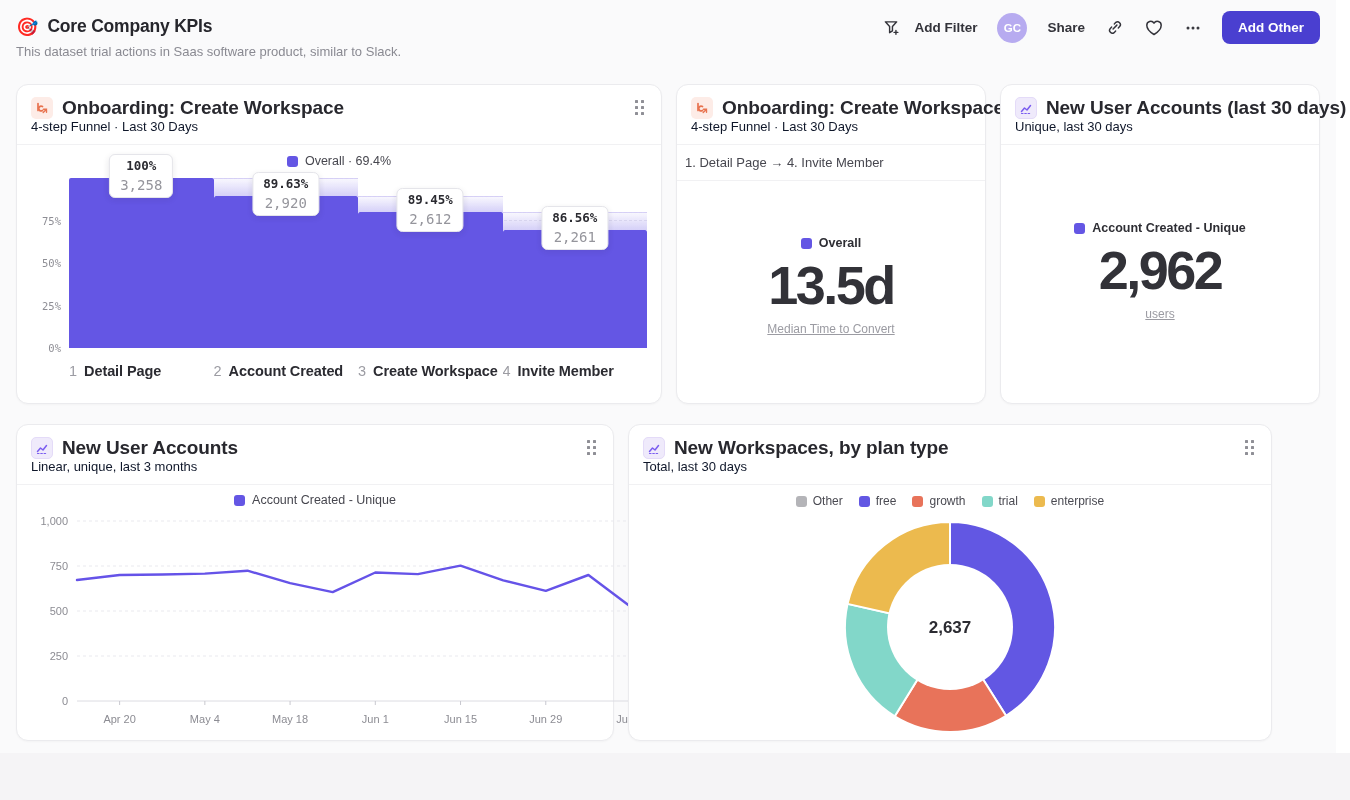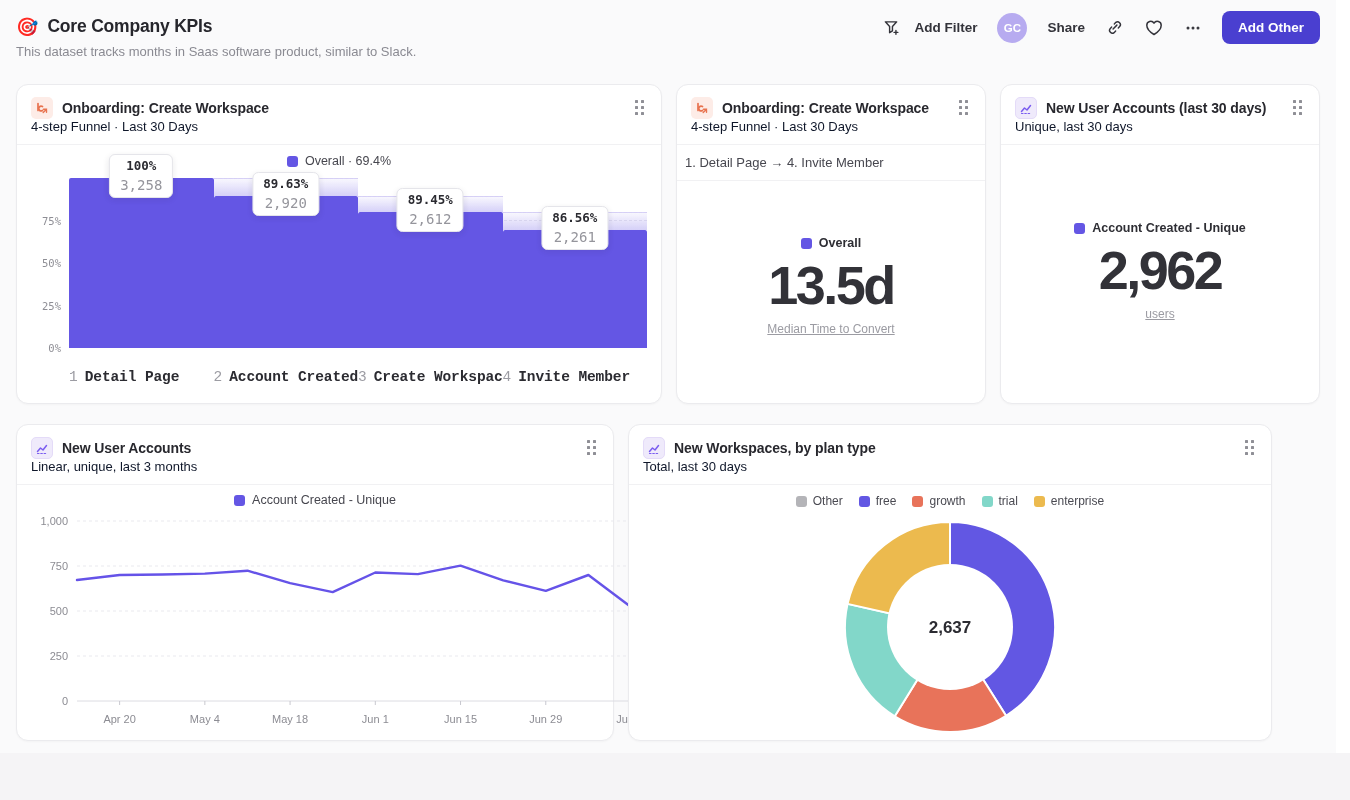--- a/index.html
+++ b/index.html
@@ -106,7 +106,7 @@
       <span class="hdr-emoji">🎯</span>
       <span class="hdr-title">Core Company KPIs</span>
     </div>
-    <div class="hdr-sub">This dataset tracks months in Saas software product, similar to Slack.</div>
+    <div class="hdr-sub">This dataset trial actions in Saas software product, similar to Slack.</div>
 
     <div class="toolbar">
       <span class="tb-item">

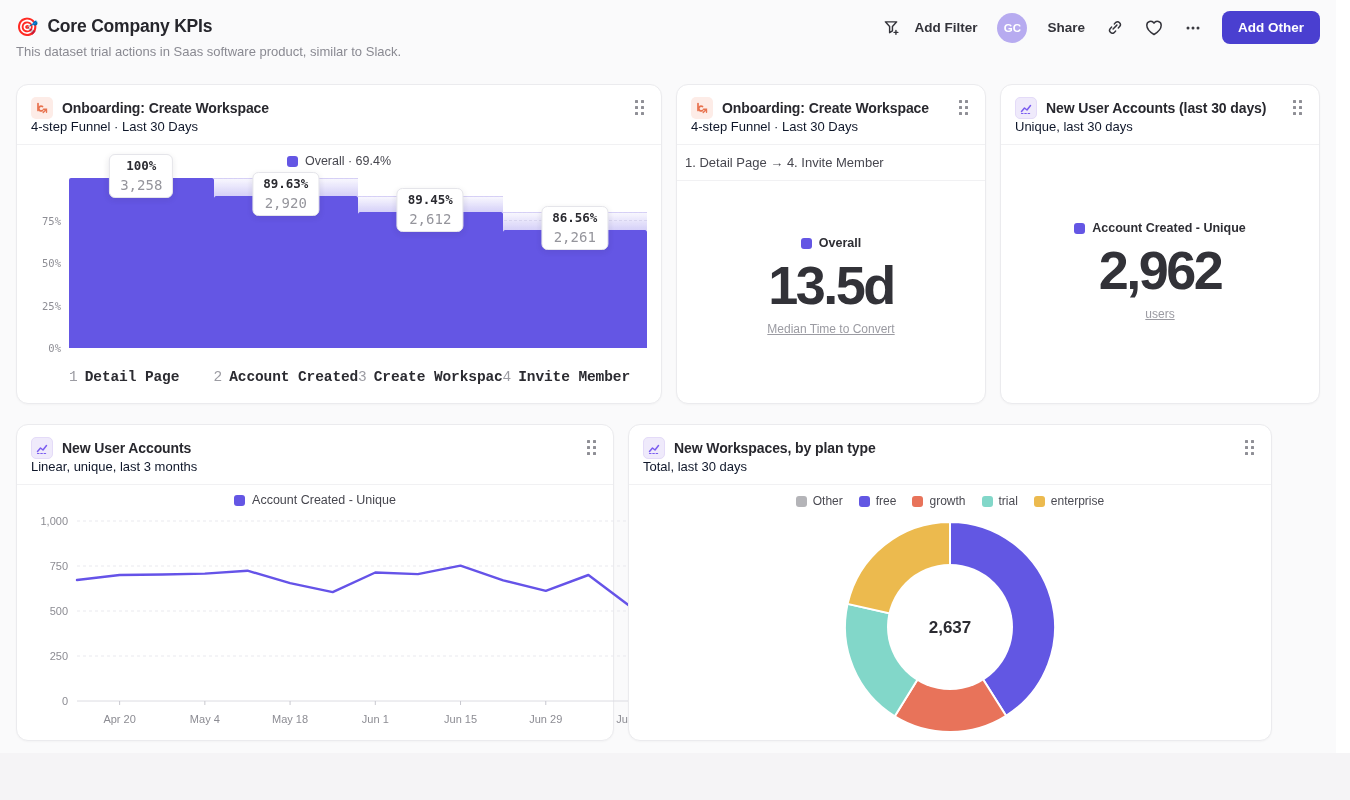--- a/index.html
+++ b/index.html
@@ -41,7 +41,7 @@
 
   .card-hd { padding:12px 14px 10px 14px; border-bottom:1px solid #f1f1f3; }
   .hd-top { display:flex; align-items:center; gap:9px; }
-  .hd-title { font-size:14px; font-weight:700; letter-spacing:-.1px; color:#28282e; white-space:nowrap; }
+  .hd-title { font-size:19px; font-weight:700; letter-spacing:-.1px; color:#28282e; white-space:nowrap; }
   .hd-sub { font-size:13px; color:#0f172a; }
   .card-icon { width:22px; height:22px; border-radius:5px; display:flex; align-items:center; justify-content:center; flex:0 0 auto; }
   .ic-funnel { background:#fdece7; }

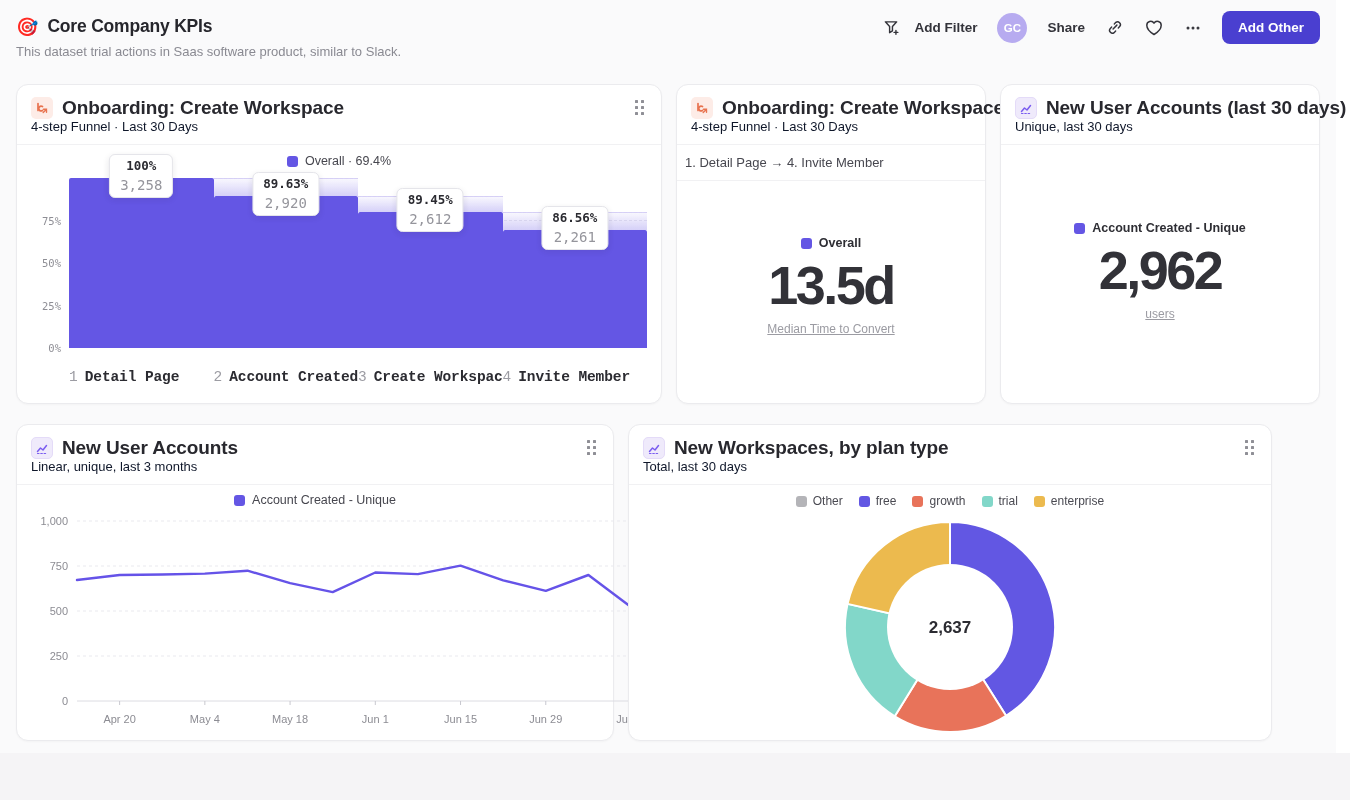--- a/index.html
+++ b/index.html
@@ -70,7 +70,7 @@
          font-family:"DejaVu Sans Mono", monospace; white-space:nowrap; z-index:3; }
   .tip-pct { font-size:12.5px; font-weight:700; color:#2b2b31; }
   .tip-count { font-size:14px; color:#95959c; margin-top:4px; }
-  .funnel-xlabels { display:flex; gap:0; margin-top:21px; padding-left:38px;font-family:Liberation Mono, monospace; }
+  .funnel-xlabels { display:flex; gap:0; margin-top:15px; padding-left:38px; }
   .xl { flex:1; font-size:14.5px; white-space:nowrap; overflow:hidden; }
   .xl-n { color:#9c9ca3; margin-right:7px; font-weight:400; }
   .xl-t { font-weight:700; color:#2b2b31; letter-spacing:-.1px; }

